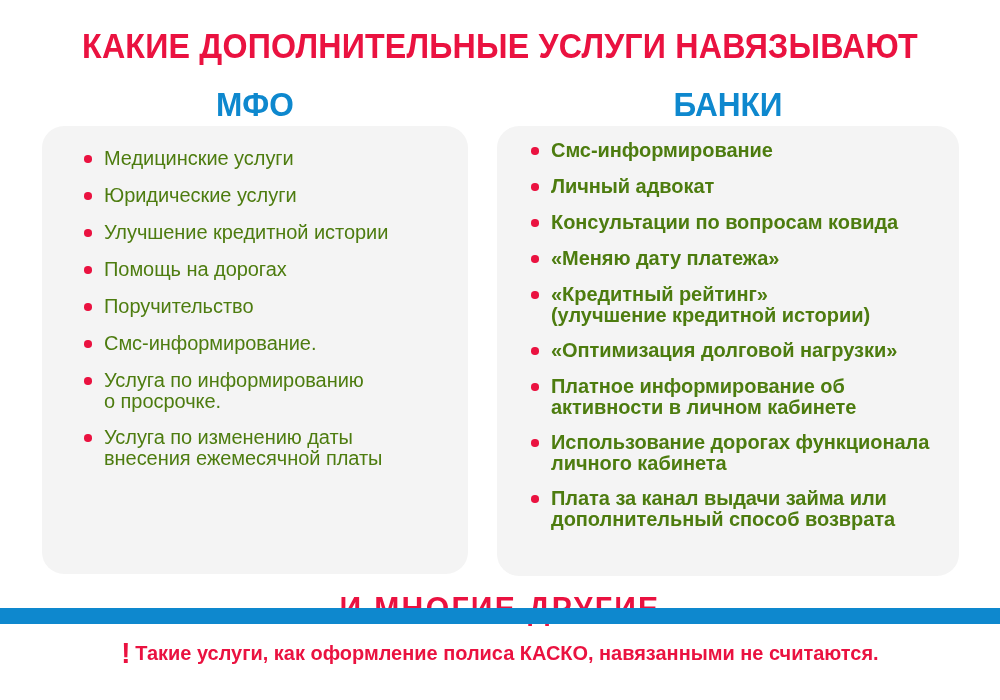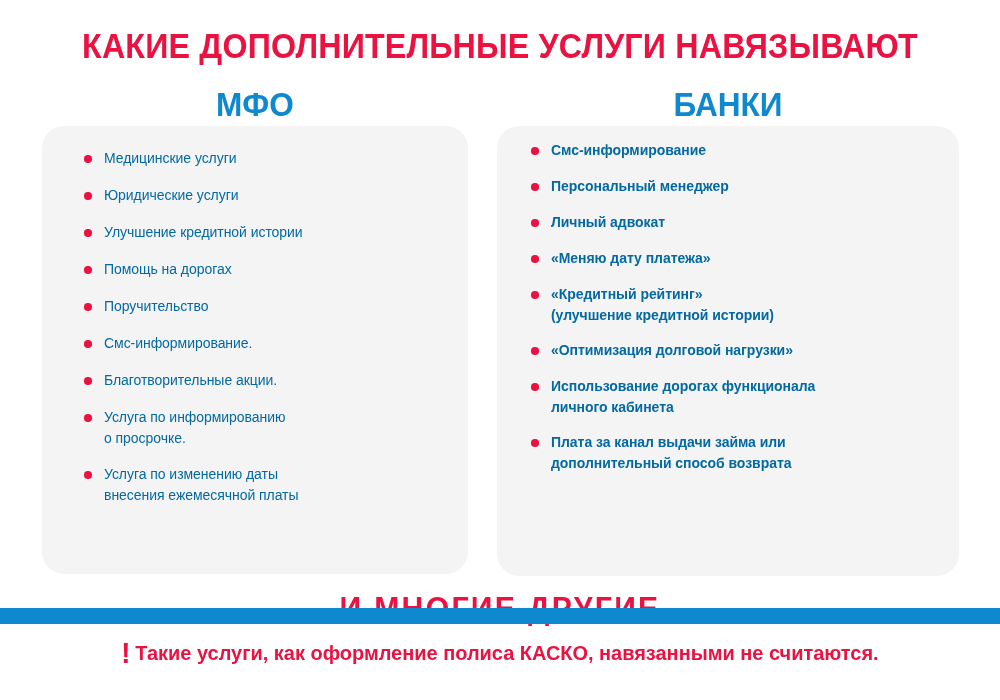--- a/index.html
+++ b/index.html
@@ -89,8 +89,8 @@
   .bullet-item {
     position: relative;
     padding-left: 20px;
-    color: #0369a1;
-    font-size: 14px;
+    color: #4d7c0f;
+    font-size: 20px;
     line-height: 21px;
     letter-spacing: -0.05px;
   }

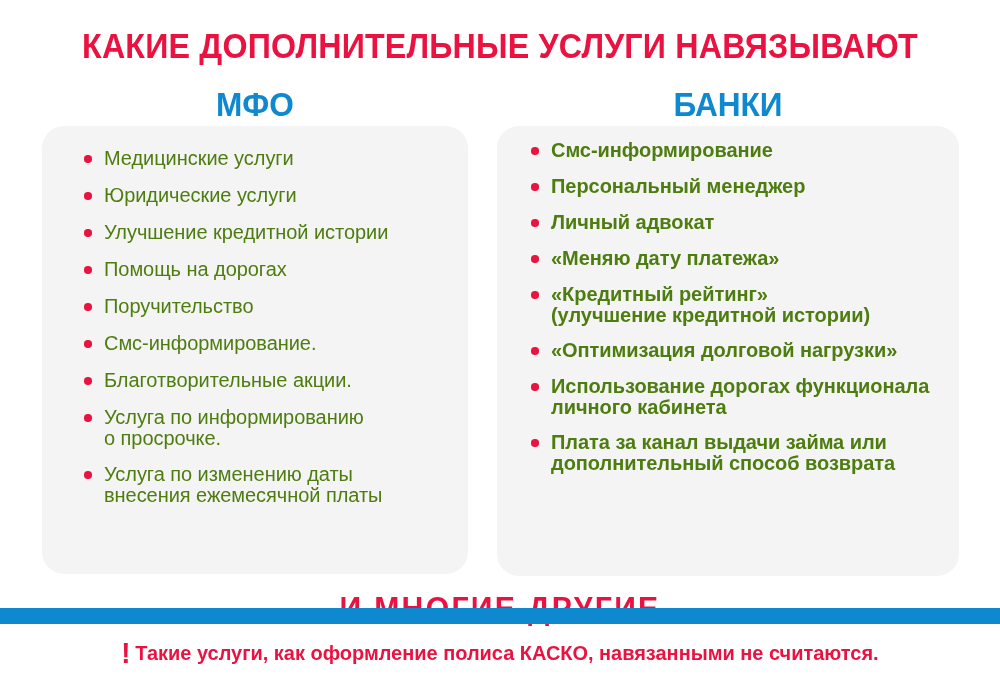--- a/index.html
+++ b/index.html
@@ -226,10 +226,6 @@
         </li>
         <li class="bullet-item">
           <span class="bullet-dot"></span>
-          <span class="bullet-text">Персональный менеджер</span>
-        </li>
-        <li class="bullet-item">
-          <span class="bullet-dot"></span>
           <span class="bullet-text">Личный адвокат</span>
         </li>
         <li class="bullet-item">

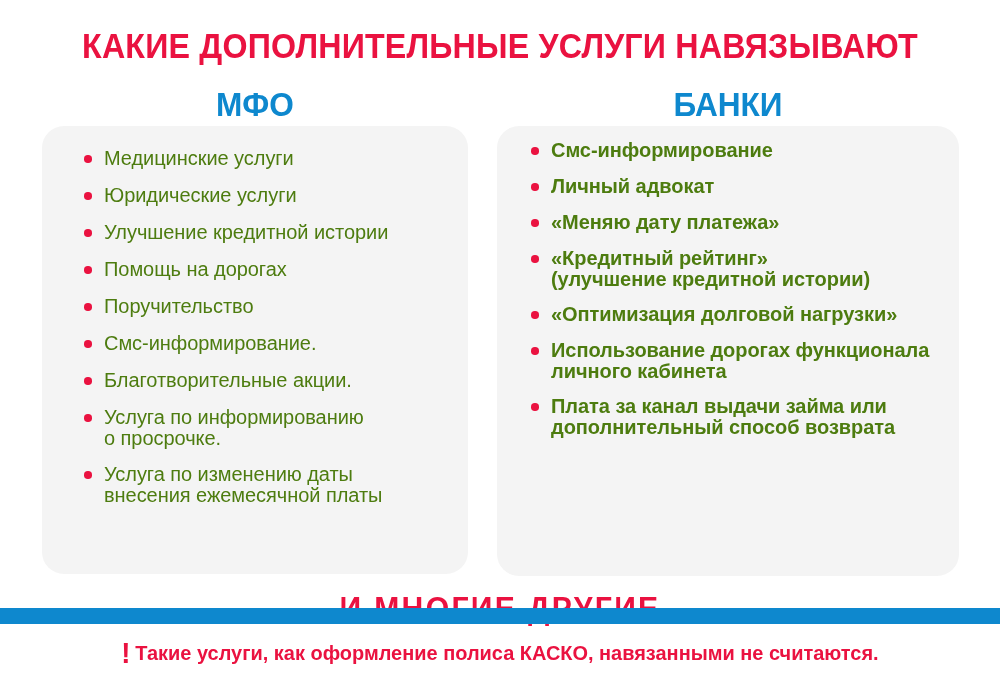--- a/index.html
+++ b/index.html
@@ -230,6 +230,10 @@
         </li>
         <li class="bullet-item">
           <span class="bullet-dot"></span>
+          <span class="bullet-text">Консультации по вопросам ковида</span>
+        </li>
+        <li class="bullet-item">
+          <span class="bullet-dot"></span>
           <span class="bullet-text">«Меняю дату платежа»</span>
         </li>
         <li class="bullet-item multiline">

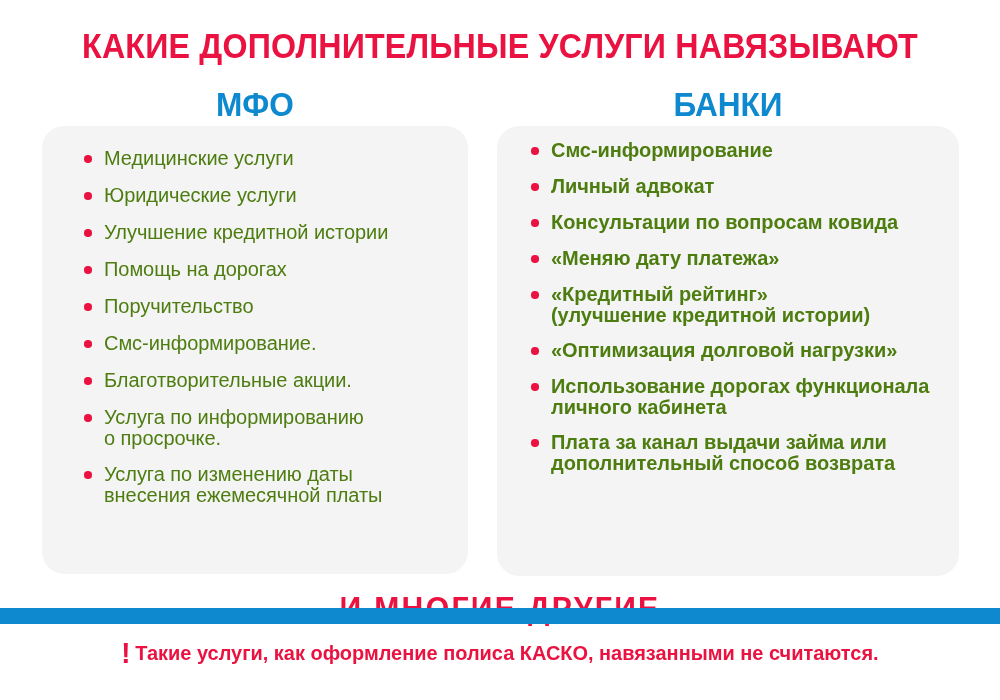--- a/index.html
+++ b/index.html
@@ -201,10 +201,6 @@
           <span class="bullet-dot"></span>
           <span class="bullet-text">Смс-информирование.</span>
         </li>
-        <li class="bullet-item">
-          <span class="bullet-dot"></span>
-          <span class="bullet-text">Благотворительные акции.</span>
-        </li>
         <li class="bullet-item multiline">
           <span class="bullet-dot"></span>
           <span class="bullet-text">Услуга по информированию

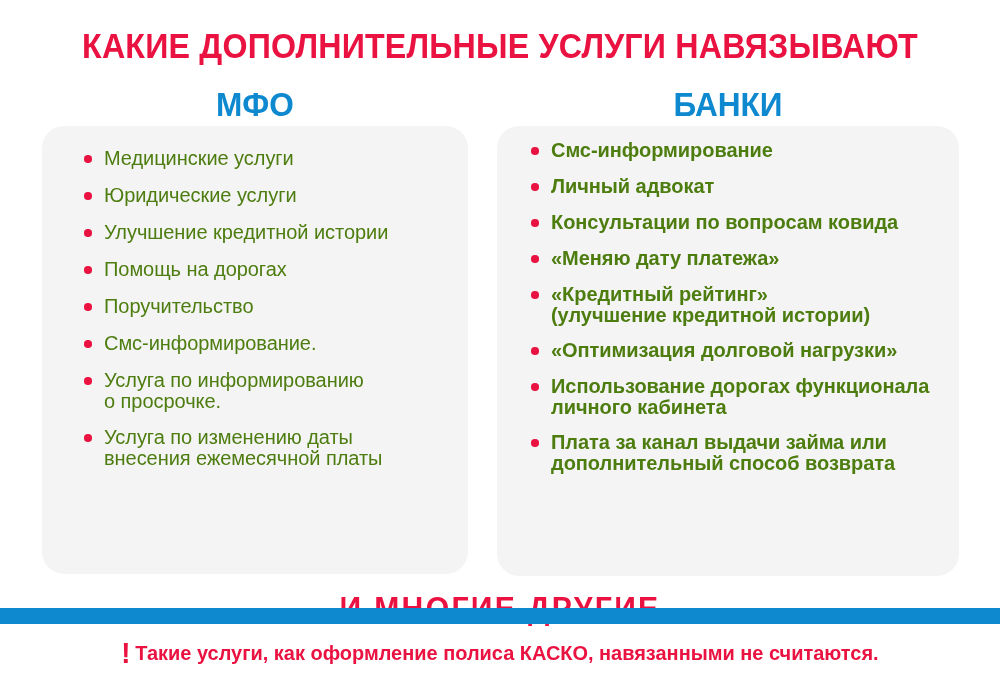--- a/index.html
+++ b/index.html
@@ -243,6 +243,11 @@
         </li>
         <li class="bullet-item multiline">
           <span class="bullet-dot"></span>
+          <span class="bullet-text">Платное информирование об
+активности в личном кабинете</span>
+        </li>
+        <li class="bullet-item multiline">
+          <span class="bullet-dot"></span>
           <span class="bullet-text">Использование дорогах функционала
 личного кабинета</span>
         </li>

